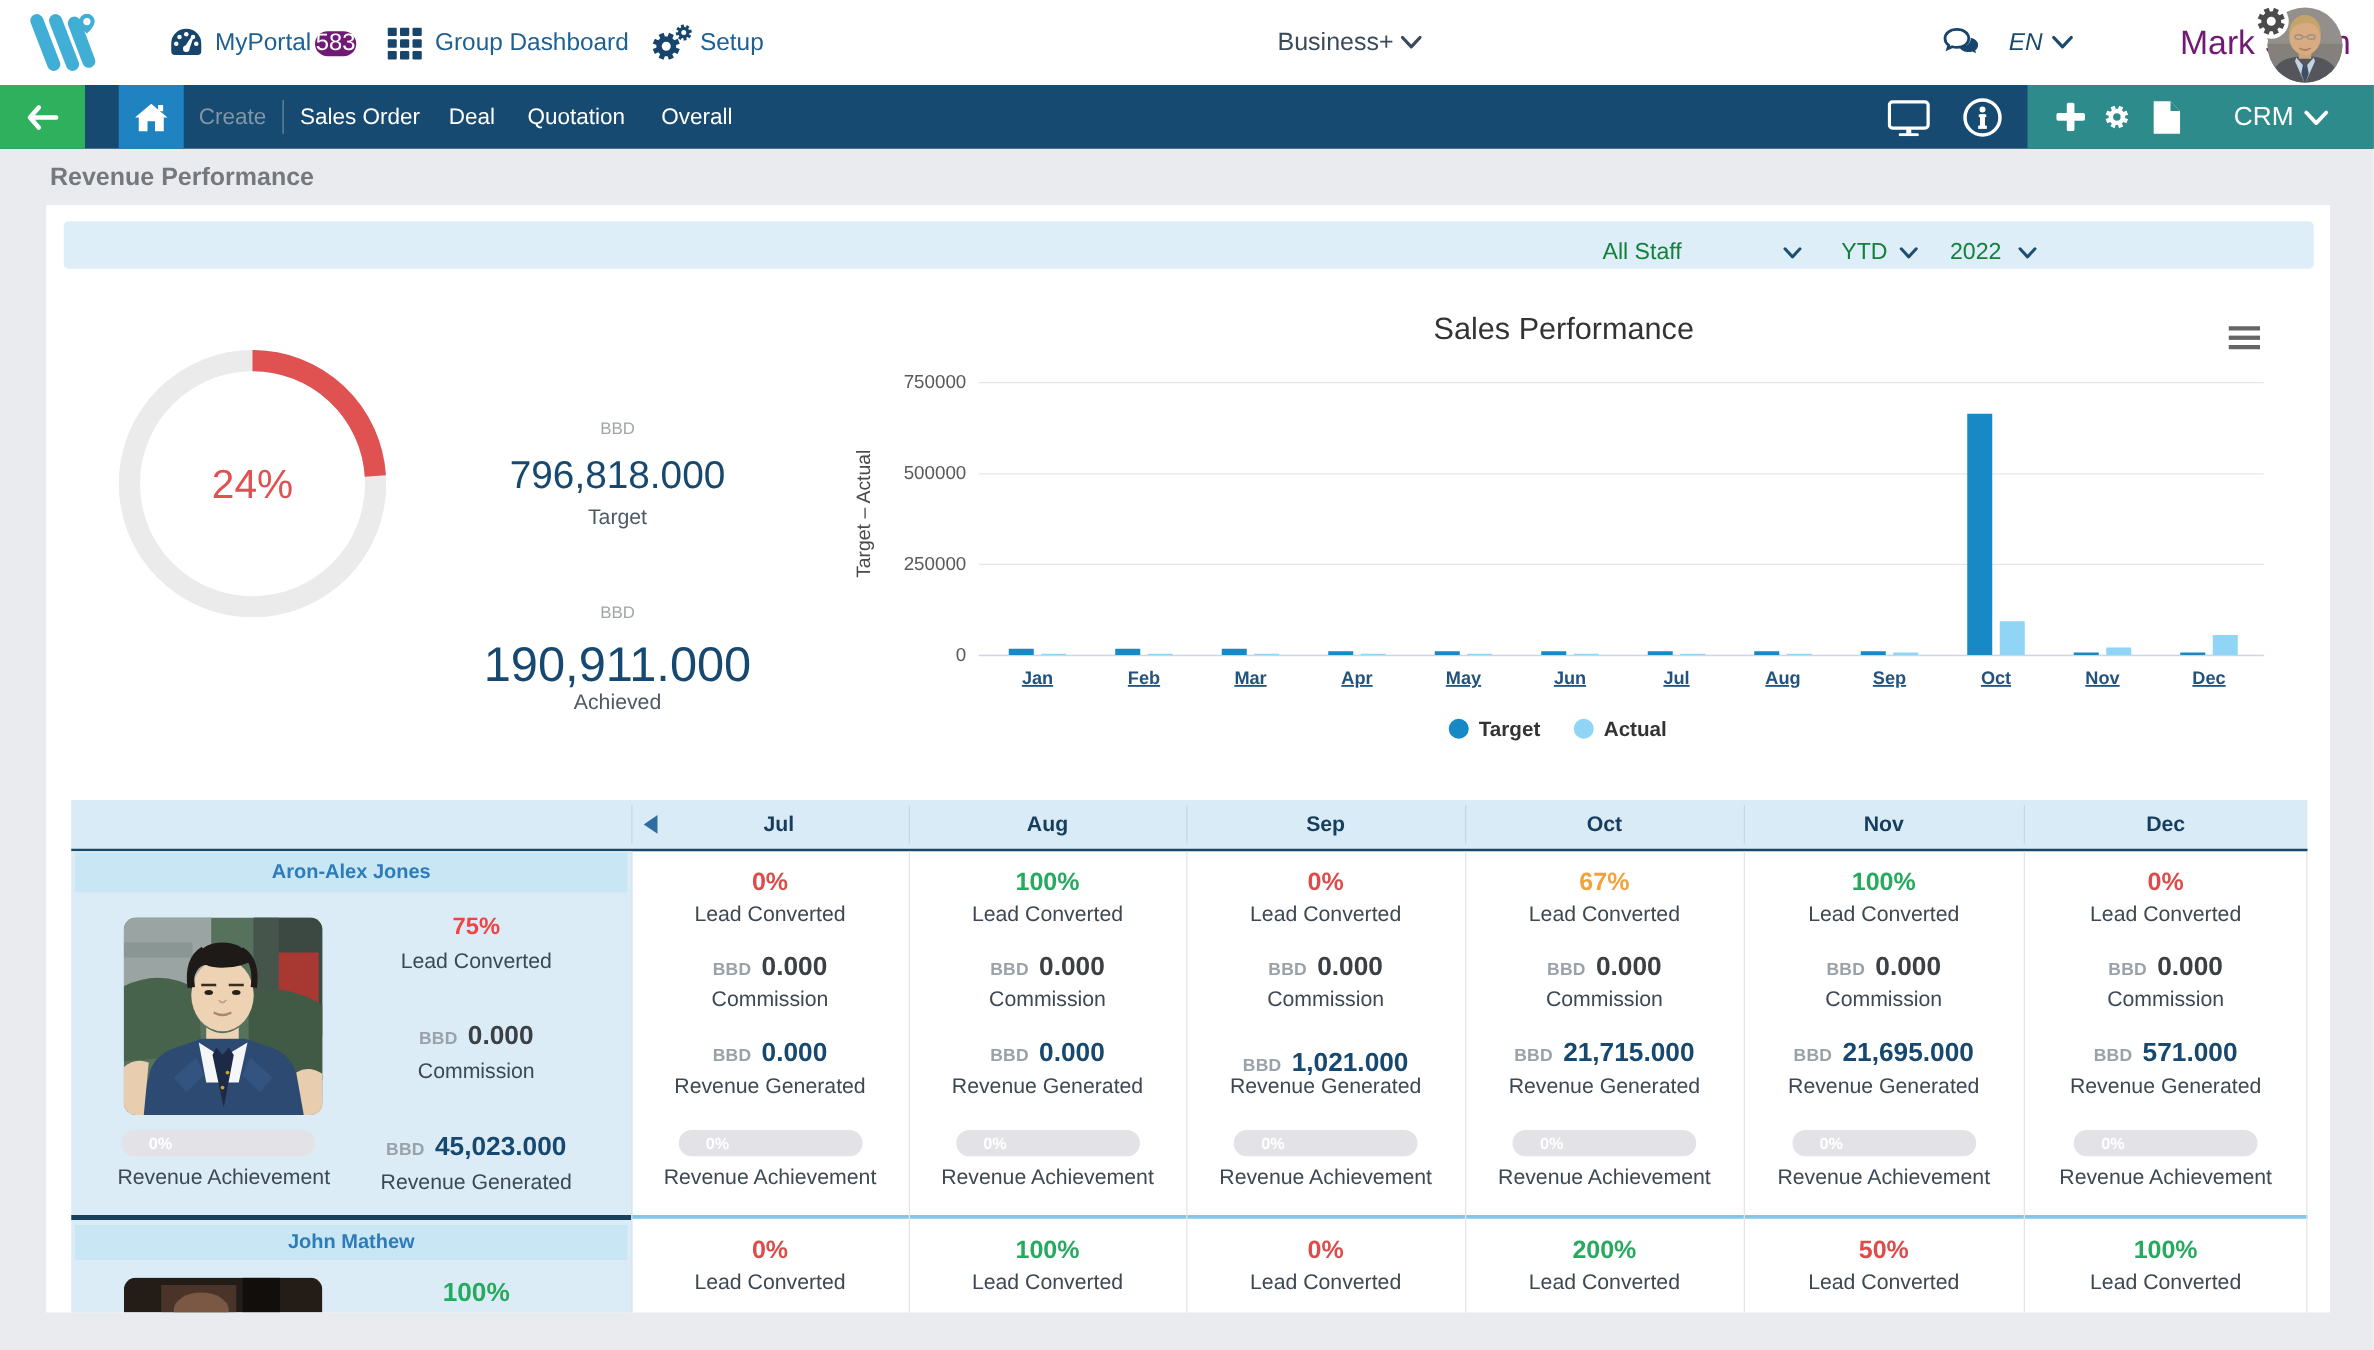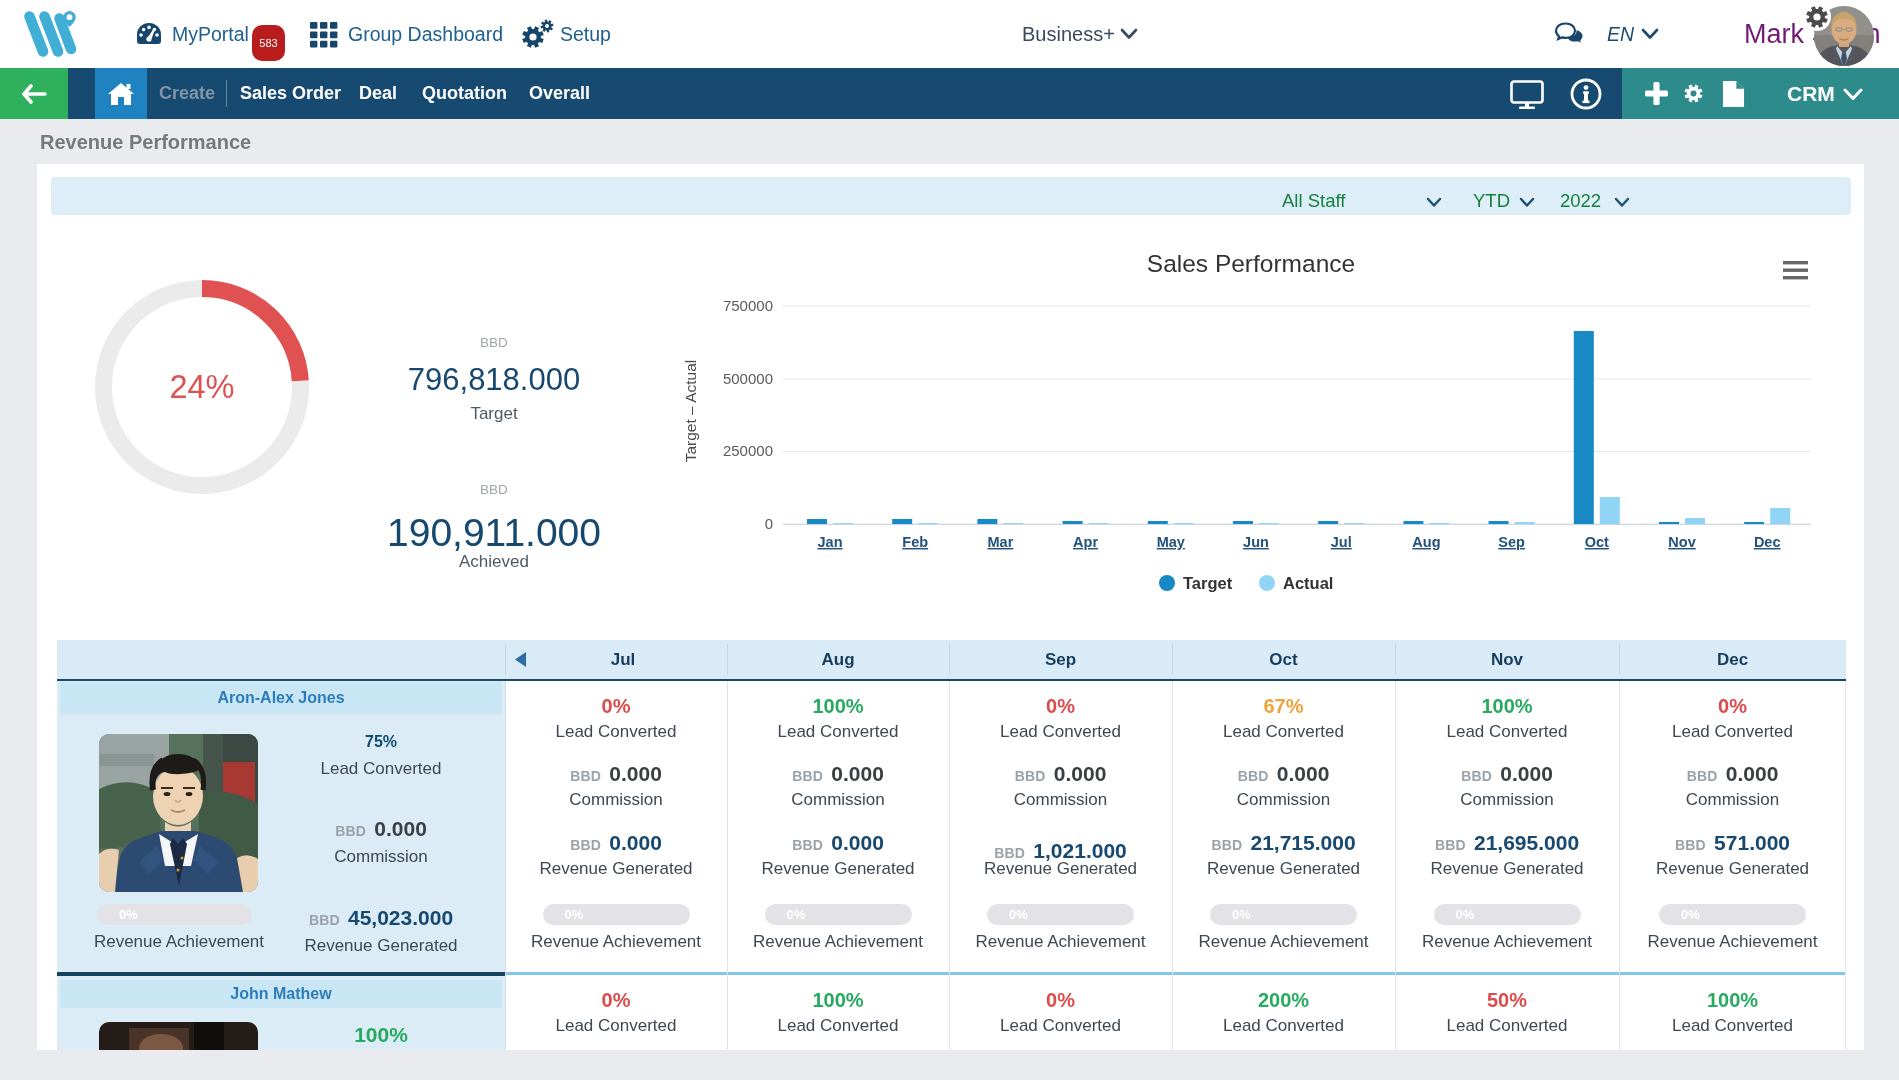--- a/index.html
+++ b/index.html
@@ -54,7 +54,7 @@
     <circle cx="13" cy="17" r="2.6" fill="#fff"></circle>
   </svg>
   <div class="topitem" style="left:172px;">MyPortal</div>
-  <div class="abs" style="left:252px;top:25px;width:33px;height:36px;background:#b91c1c;border-radius:10px;color:#fff;font-size:11px;display:flex;align-items:center;justify-content:center;">583</div>
+  <div class="abs" style="left:252px;top:25px;width:33px;height:20px;background:#701a75;border-radius:10px;color:#fff;font-size:19px;display:flex;align-items:center;justify-content:center;">583</div>
 
   <svg class="abs" style="left:310px;top:22px" width="28" height="26" viewBox="0 0 28 26">
     <g fill="#17456b">

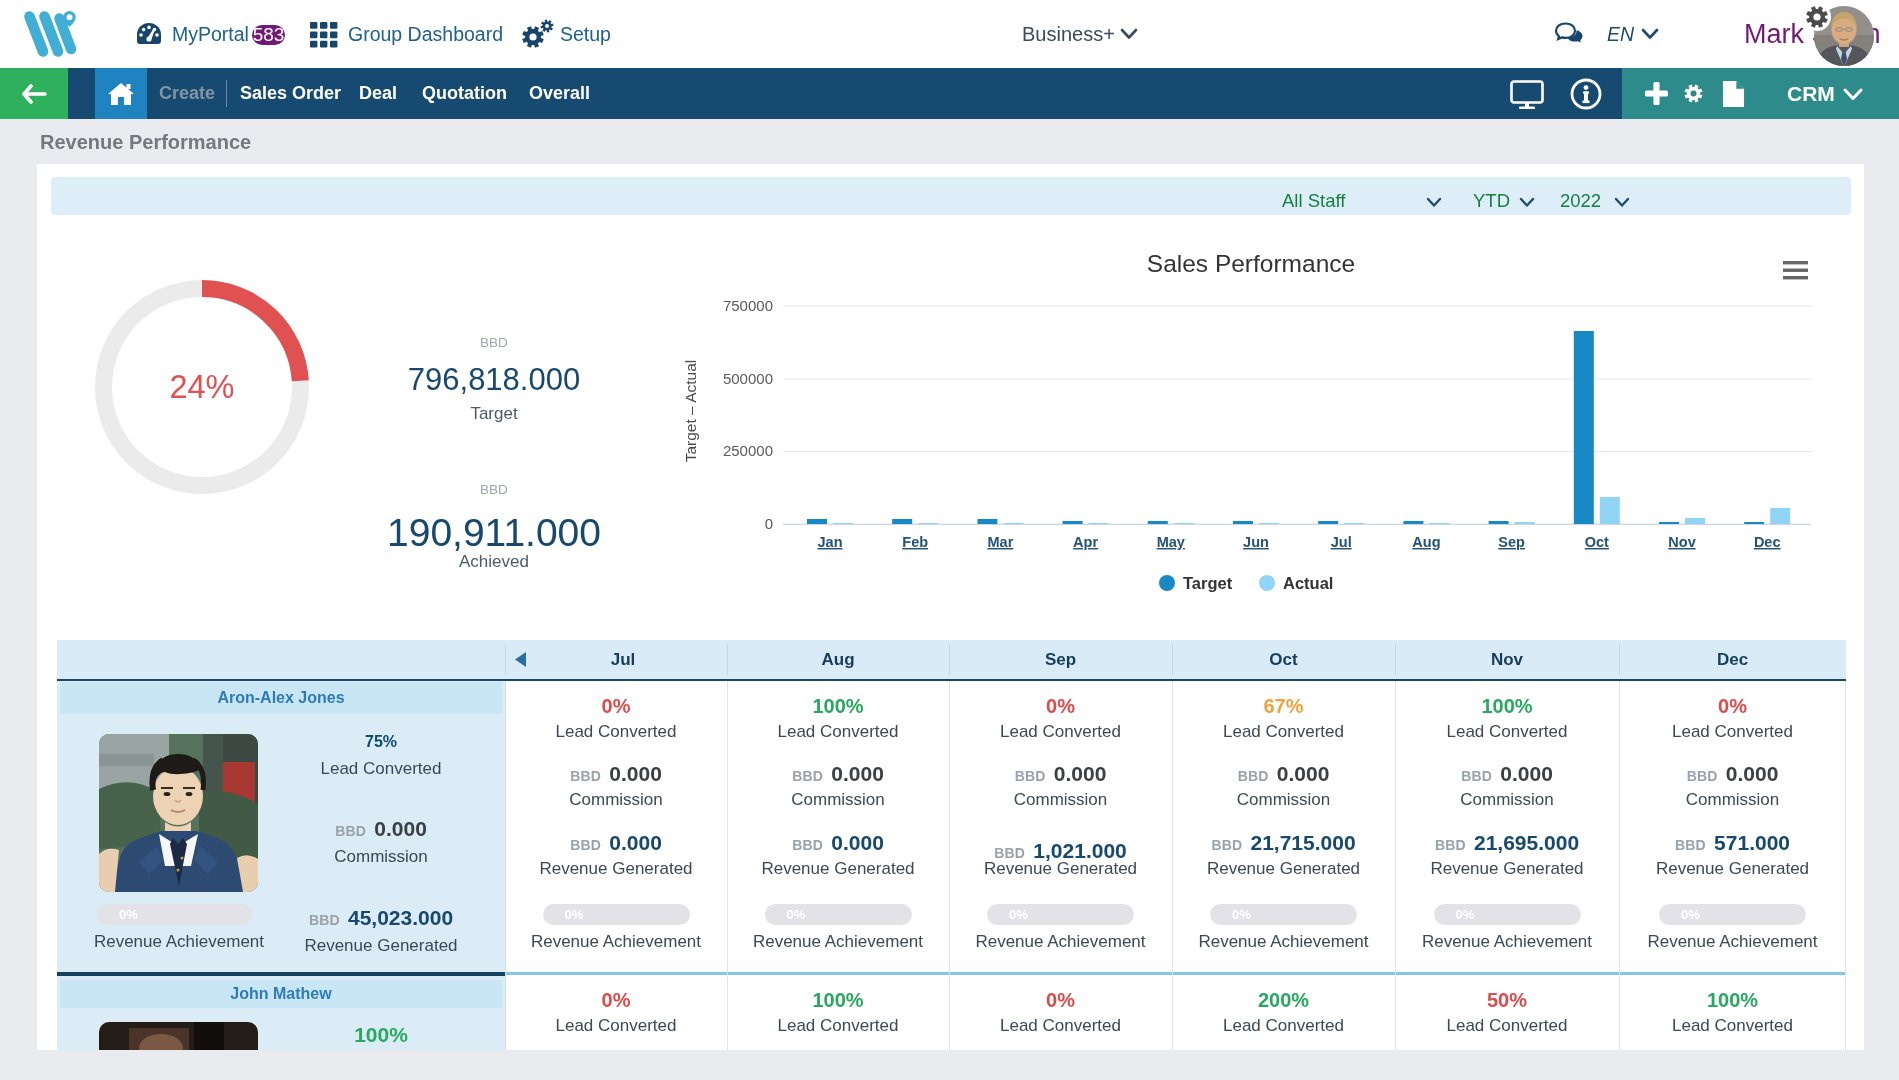--- a/index.html
+++ b/index.html
@@ -9,7 +9,7 @@
 #topbar{position:absolute;left:0;top:0;width:1899px;height:68px;background:#fff;}
 .topitem{position:absolute;top:0;height:68px;display:flex;align-items:center;color:#1e6091;font-size:19.5px;}
 
-#navbar{position:absolute;left:0;top:68px;width:1899px;height:51px;background:#174a70;font-weight:bold;}
+#navbar{position:absolute;left:0;top:68px;width:1899px;height:51px;background:#174a70;}
 #greenbtn{position:absolute;left:0;top:0;width:68px;height:51px;background:#2fb05d;display:flex;align-items:center;justify-content:center;}
 #homebtn{position:absolute;left:95px;top:0;width:52px;height:51px;background:#1e83c0;display:flex;align-items:center;justify-content:center;}
 .navtxt{position:absolute;top:0;height:51px;display:flex;align-items:center;color:#fff;font-size:18px;}

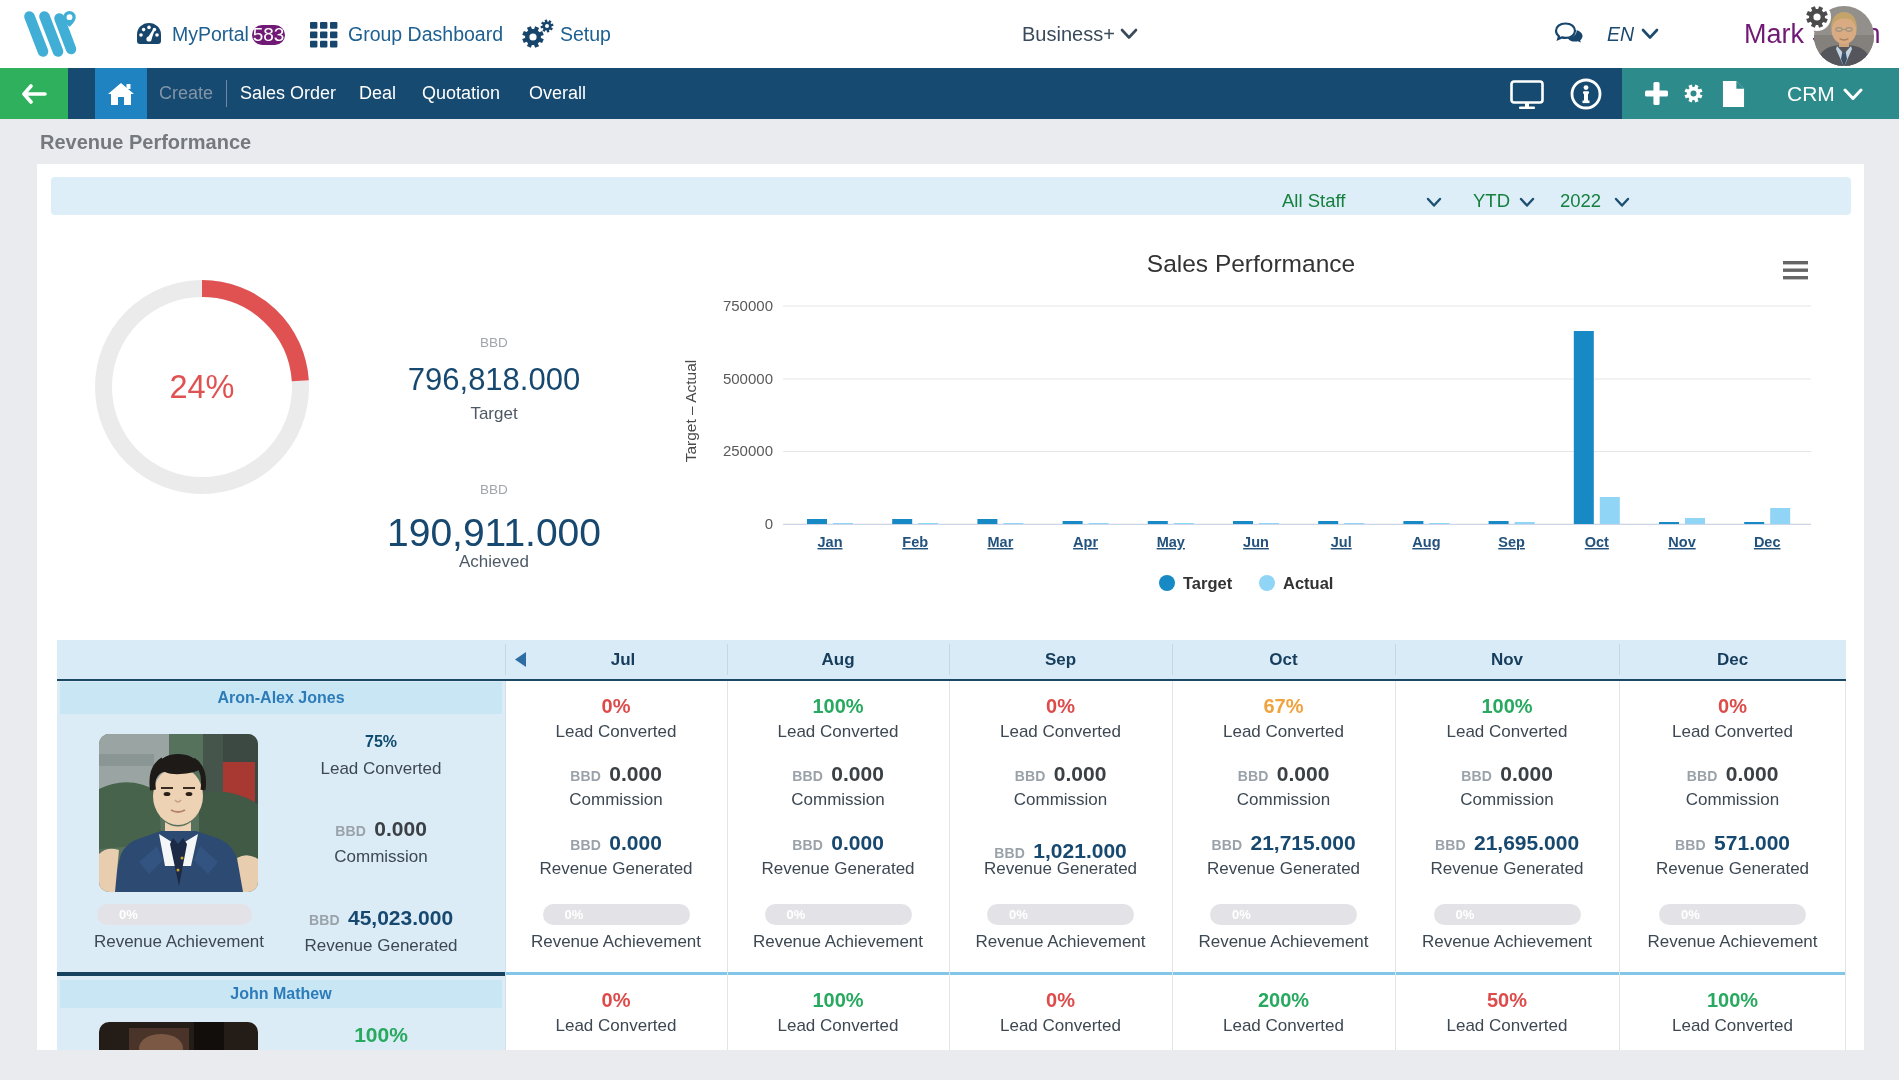--- a/index.html
+++ b/index.html
@@ -313,7 +313,7 @@
 <path d="M159 125 Q148 118 138 124 L144 158 L159 158 Z" fill="#e8cdae"></path>
 </g>
         </svg>
-<div class="cellc" style="left:214.0px;top:89.0px;width:220px;font-size:16px;color:#0c4a6e;font-weight:bold;line-height:26px;">75%</div>
+<div class="cellc" style="left:214.0px;top:89.0px;width:220px;font-size:19px;color:#ef4444;font-weight:bold;line-height:26px;">75%</div>
 <div class="cellc" style="left:214.0px;top:117.8px;width:220px;font-size:17px;color:#3d4852;font-weight:normal;line-height:21px;">Lead Converted</div>
 <div class="cellc" style="left:194.0px;top:176.0px;width:260px;font-size:21px;color:#3b4045;font-weight:bold;line-height:26px;"><span class="bbd">BBD&nbsp;&nbsp;</span>0.000</div>
 <div class="cellc" style="left:214.0px;top:205.8px;width:220px;font-size:17px;color:#3d4852;font-weight:normal;line-height:21px;">Commission</div>

